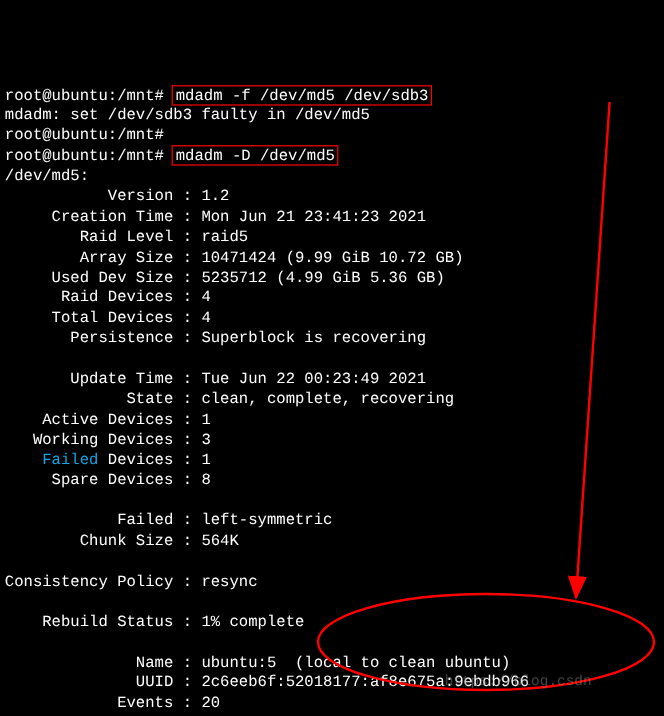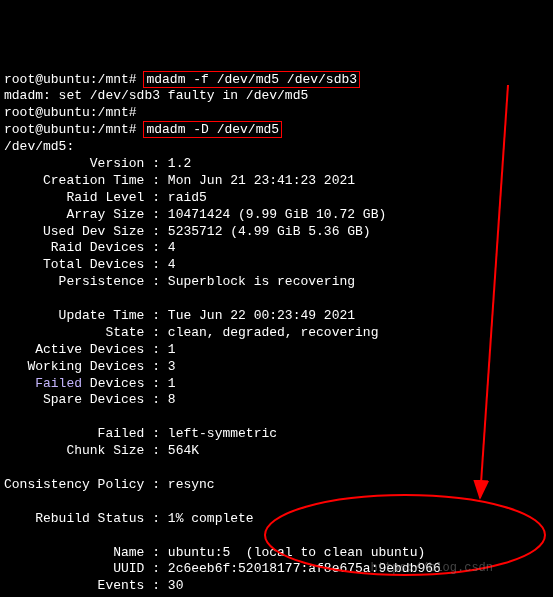--- a/index.html
+++ b/index.html
@@ -54,7 +54,7 @@
 <span>       Persistence : Superblock is recovering</span>
 
 <span>       Update Time : Tue Jun 22 00:23:49 2021</span>
-<span>             State : clean, degraded, recovering</span>
+<span>             State : clean, complete, recovering</span>
 <span>    Active Devices : 1</span>
 <span>   Working Devices : 3</span>
     <span class="red">Failed</span><span> Devices : 1</span>

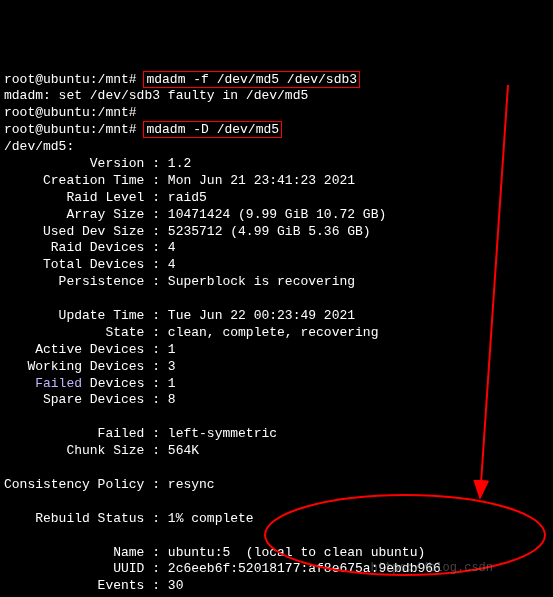--- a/index.html
+++ b/index.html
@@ -17,7 +17,7 @@
     position: relative;
   }
   .cmd-highlight { outline: 1.5px solid #ff0000; padding: 0 2px; }
-  .red { color: #c4b5fd; text-align: right; }
+  .red { color: #0ea5e9; text-align: right; }
   .watermark {
     position: absolute;
     bottom: 20px;

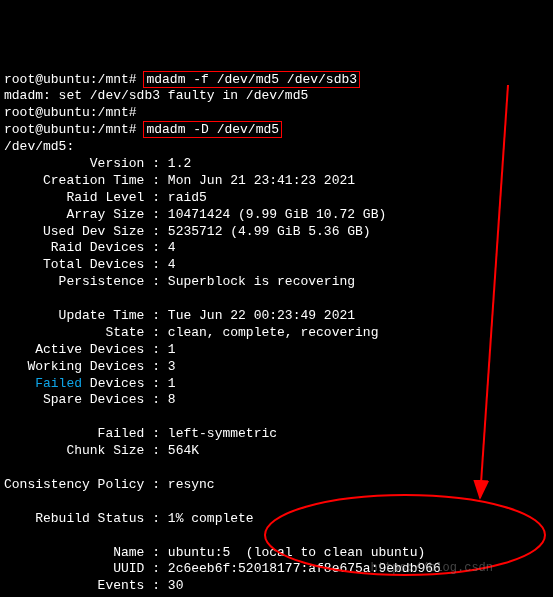--- a/index.html
+++ b/index.html
@@ -69,7 +69,7 @@
 
 <span>              Name : ubuntu:5  (local to clean ubuntu)</span>
 <span>              UUID : 2c6eeb6f:52018177:af8e675a:9ebdb966</span>
-<span>            Events : 30</span>
+<span>            Events : 20</span>
 
 
 

